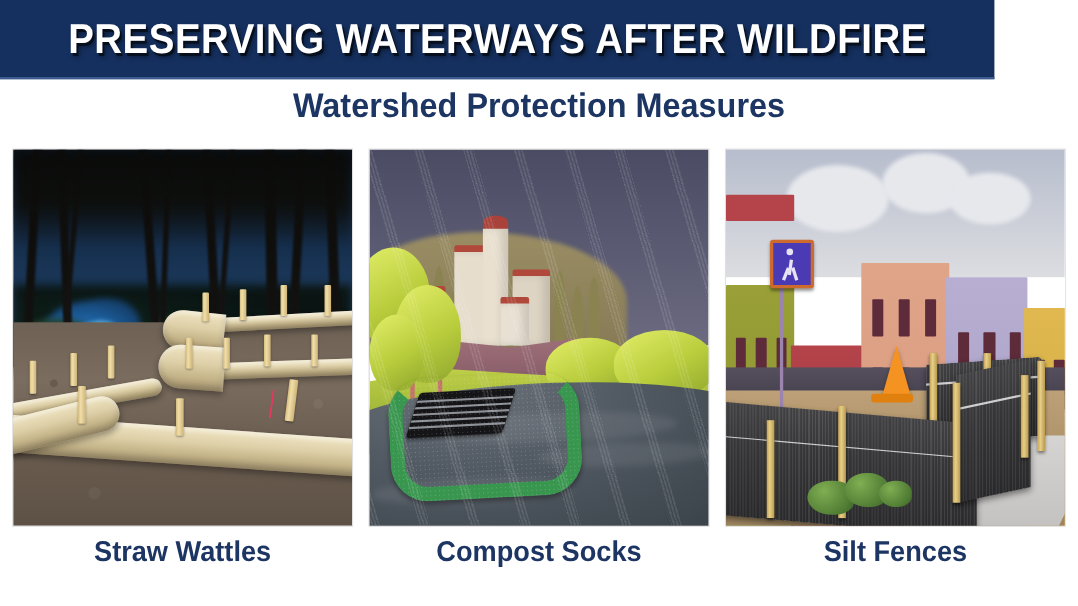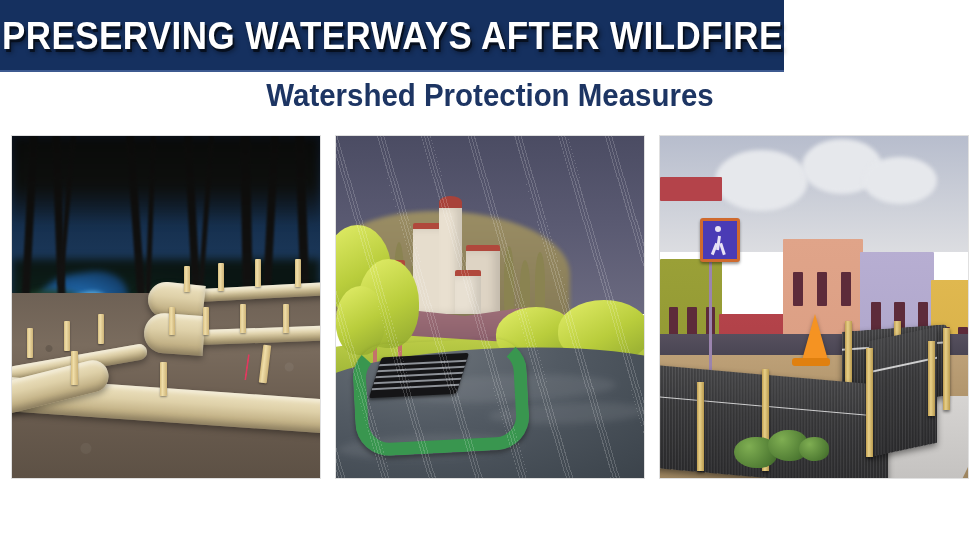--- a/index.html
+++ b/index.html
@@ -11,7 +11,7 @@
 
   
   .header-band{
-    position:absolute;left:0;top:0;width:784px;height:72px;
+    position:absolute;left:0;top:0;width:904px;height:72px;
     background:#15305f;
     display:flex;align-items:center;justify-content:center;
   }

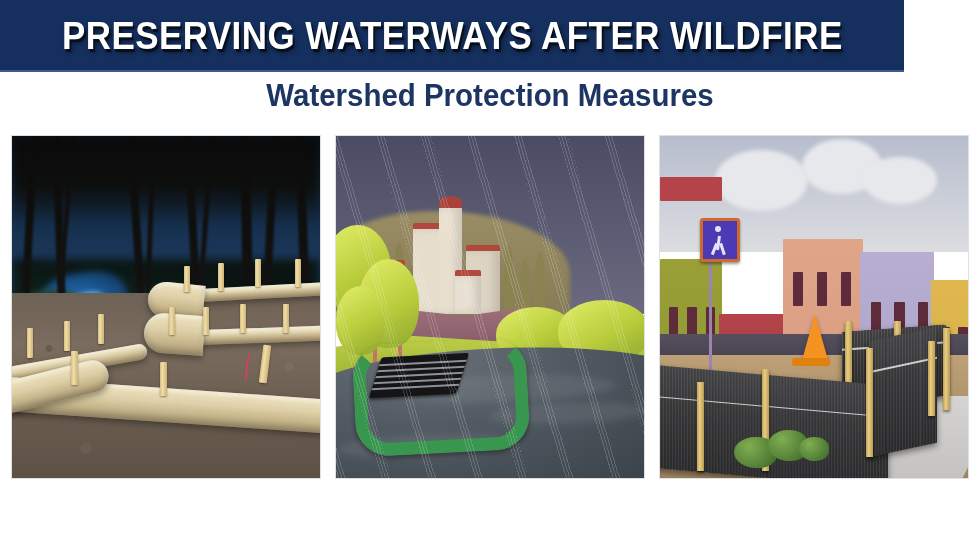--- a/index.html
+++ b/index.html
@@ -418,6 +418,11 @@
 
   </div>
 
+  <div class="captions">
+    <div class="caption">Straw Wattles</div>
+    <div class="caption">Compost Socks</div>
+    <div class="caption">Silt Fences</div>
+  </div>
 
 </div>
 

